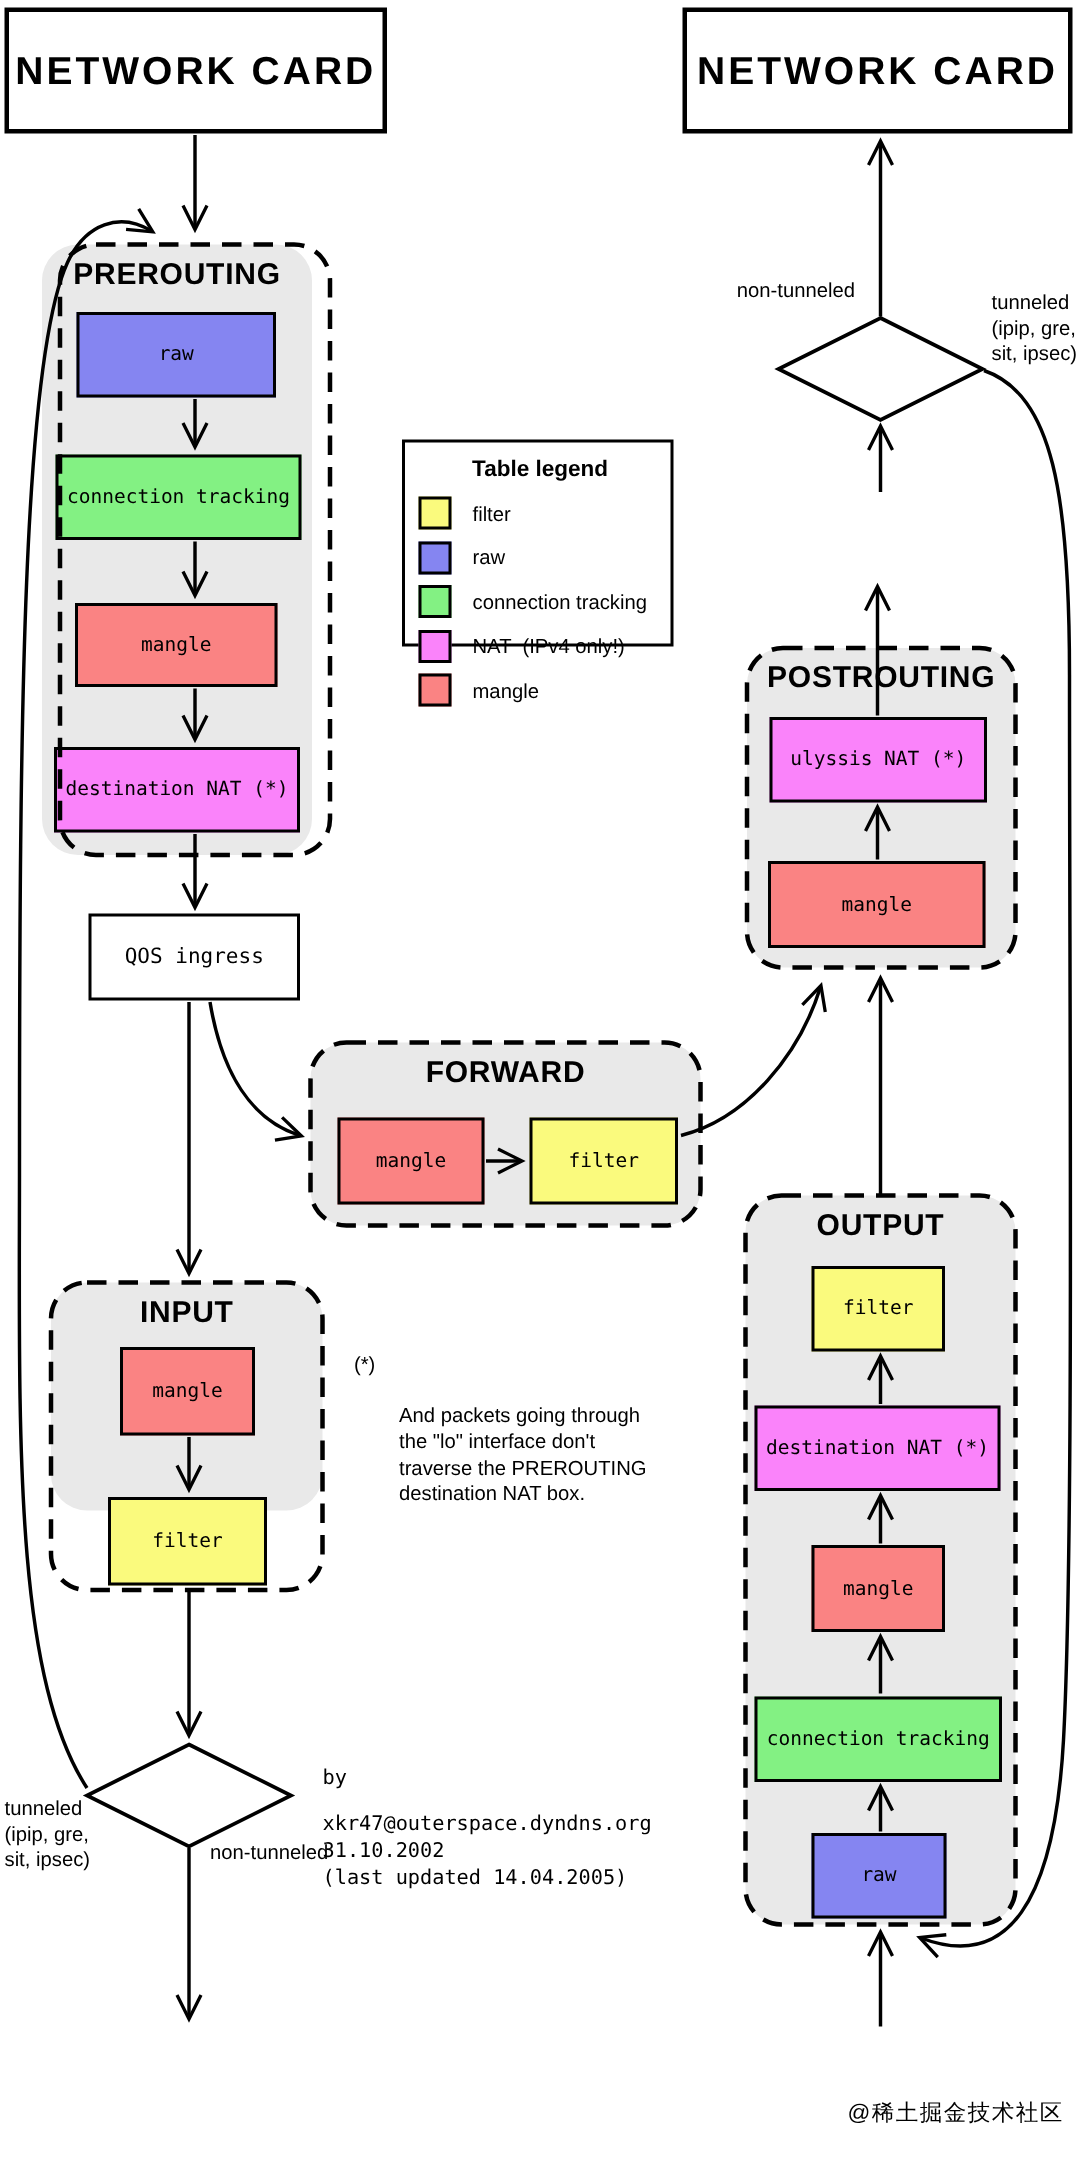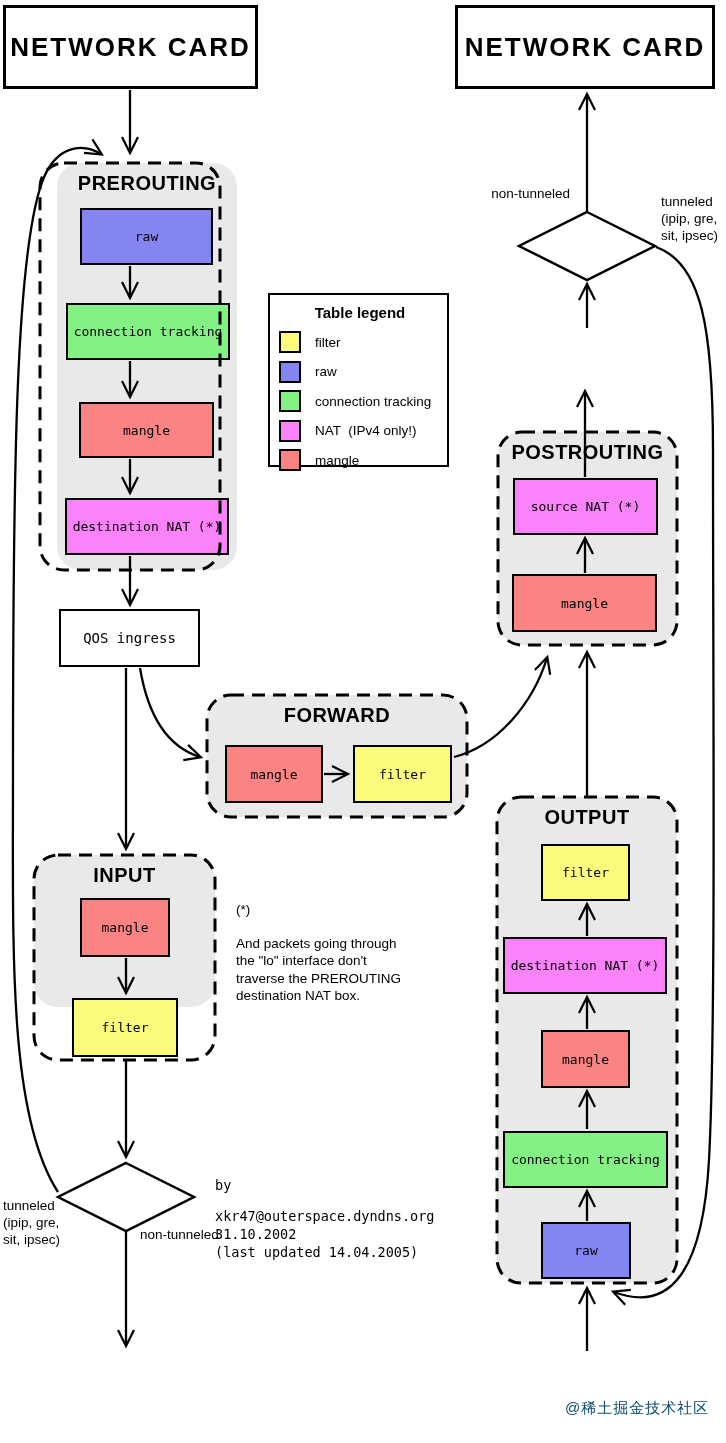--- a/index.html
+++ b/index.html
@@ -63,7 +63,7 @@
     <span>NETWORK CARD</span>
   </div>
 
-  <div class="chain" style="left:57px;top:163px;width:180px;height:407px">
+  <div class="chain" style="left:28px;top:163px;width:180px;height:407px">
     <div class="chain-title">PREROUTING</div>
     <div class="tbox" style="left: 23px; top: 45px; width: 133px; height: 57px; background-color: rgb(133, 133, 241);">
       <span>raw</span>

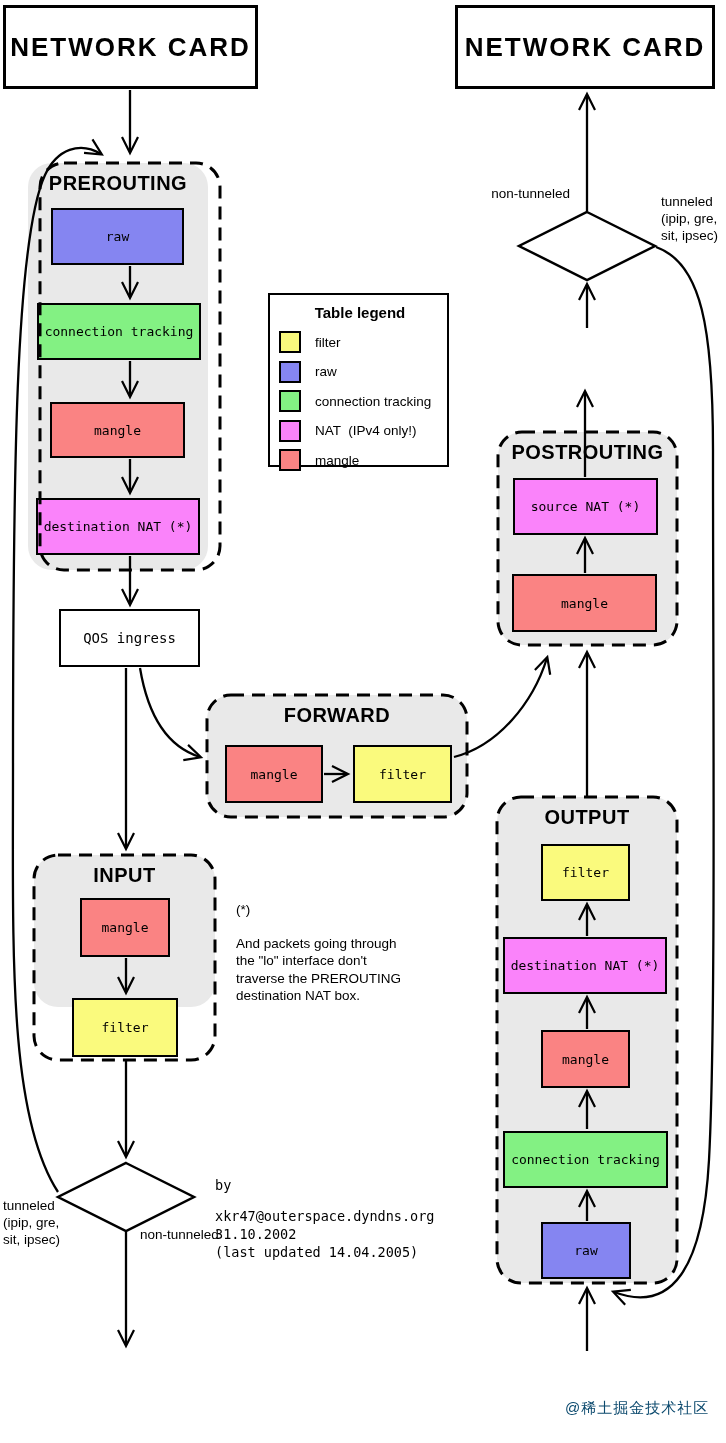--- a/index.html
+++ b/index.html
@@ -22,7 +22,7 @@
        display:flex;align-items:center;justify-content:center;
        font-family:"DejaVu Sans Mono",monospace;font-size:14px}
 
-  .legend{position:absolute;left:268px;top:293px;width:181px;height:174px;background:#fff;
+  .legend{position:absolute;left:268px;top:293px;width:181px;height:138px;background:#fff;
           border:2.5px solid #000;box-sizing:border-box;padding:7px 0 0 9px}
   .legend-title{text-align:center;font-weight:bold;font-size:15px;margin:2px 6px 10px 0}
   .legend-row{display:flex;align-items:center;margin-bottom:7.5px;height:22px}

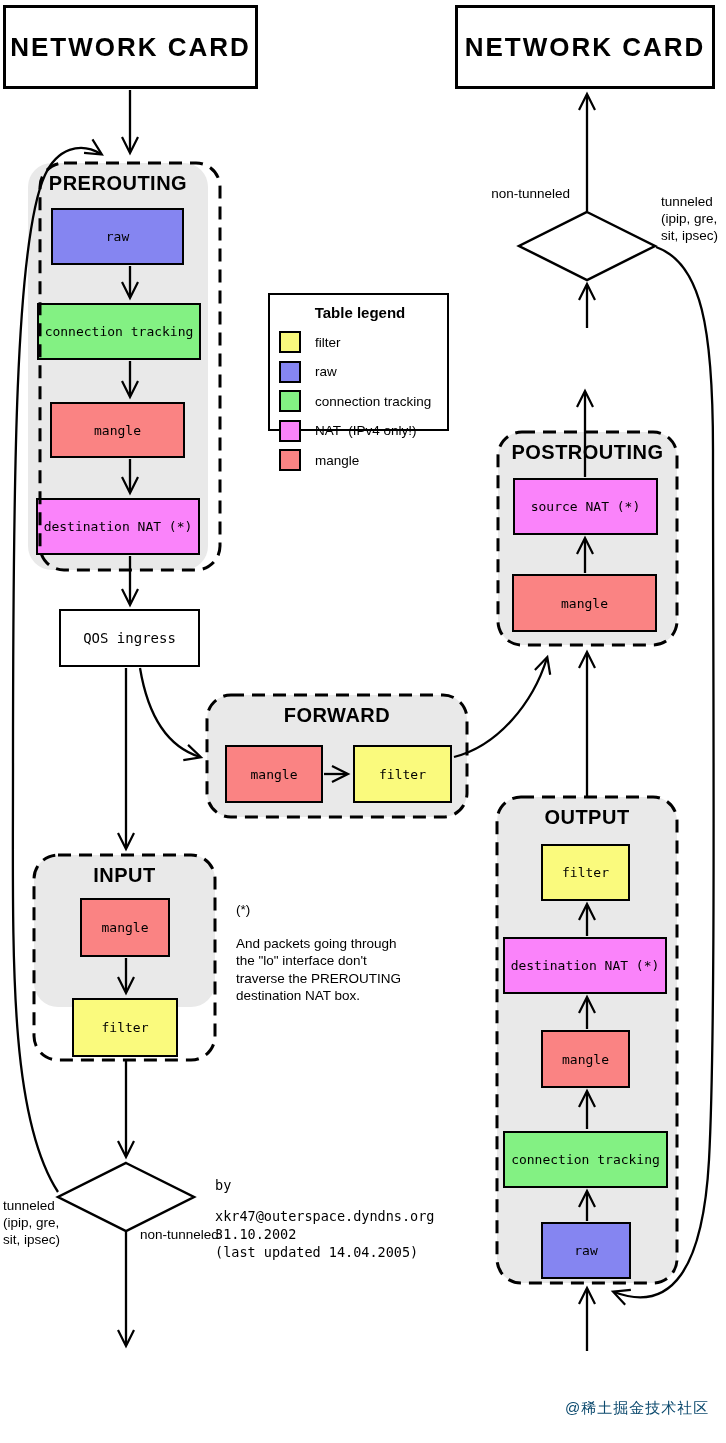--- a/index.html
+++ b/index.html
@@ -130,7 +130,7 @@
   <div class="chain" style="left:498px;top:432px;width:179px;height:213px">
     <div class="chain-title">POSTROUTING</div>
     <div class="tbox" style="left: 15px; top: 46px; width: 145px; height: 57px; background-color: rgb(250, 131, 250);">
-      <span>source NAT (*)</span>
+      <span>ulyssis NAT (*)</span>
     </div>
     <div class="tbox" style="left: 14px; top: 142px; width: 145px; height: 58px; background-color: rgb(250, 131, 131);">
       <span>mangle</span>

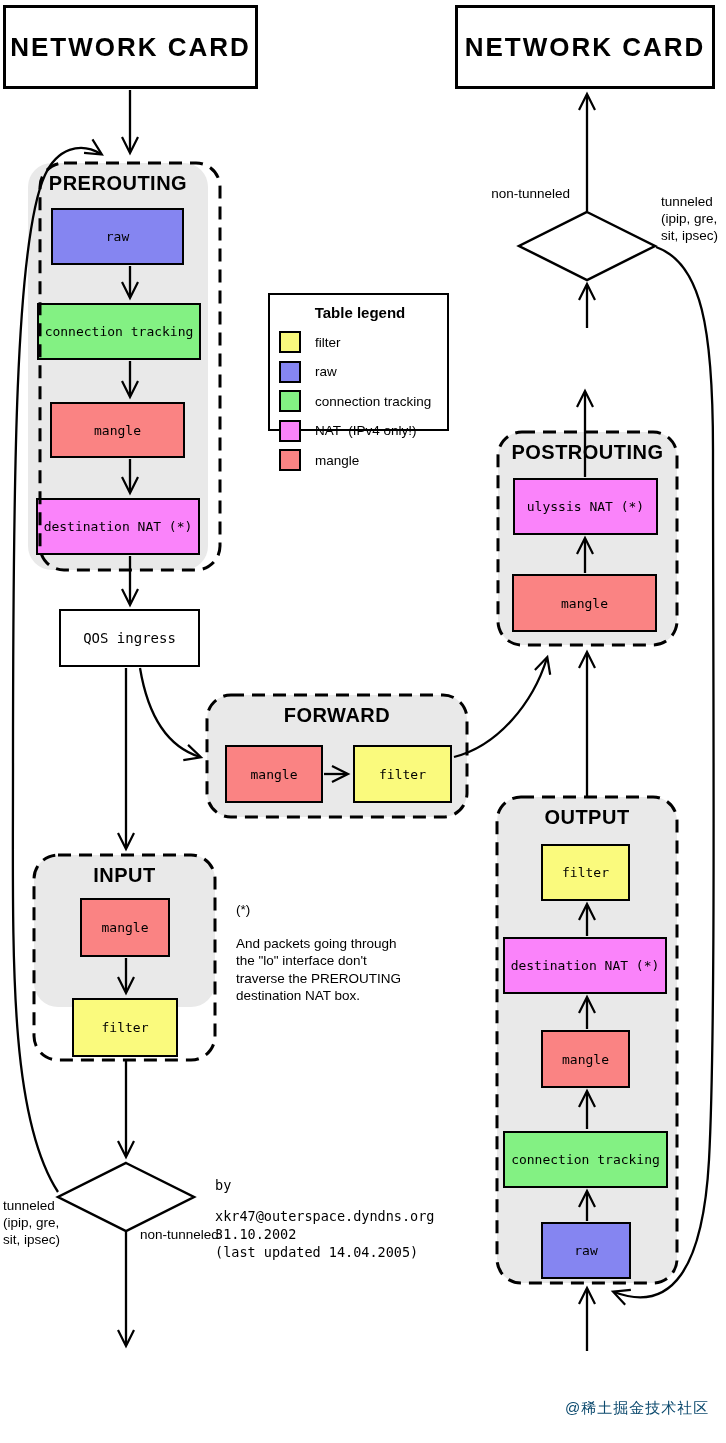--- a/index.html
+++ b/index.html
@@ -38,7 +38,7 @@
   .footnote-row{display:flex}
   .footnote-marker{width:30px;flex:0 0 auto}
   .footnote-para{white-space:pre-line}
-  .footnote-para2{margin-top:16px}
+  .footnote-para2{margin-left:30px;margin-top:16px}
 
   .credits{position:absolute;left:215px;top:1176px;width:270px;text-align:left;
            font-family:"DejaVu Sans Mono",monospace;font-weight:normal;font-size:13.5px;

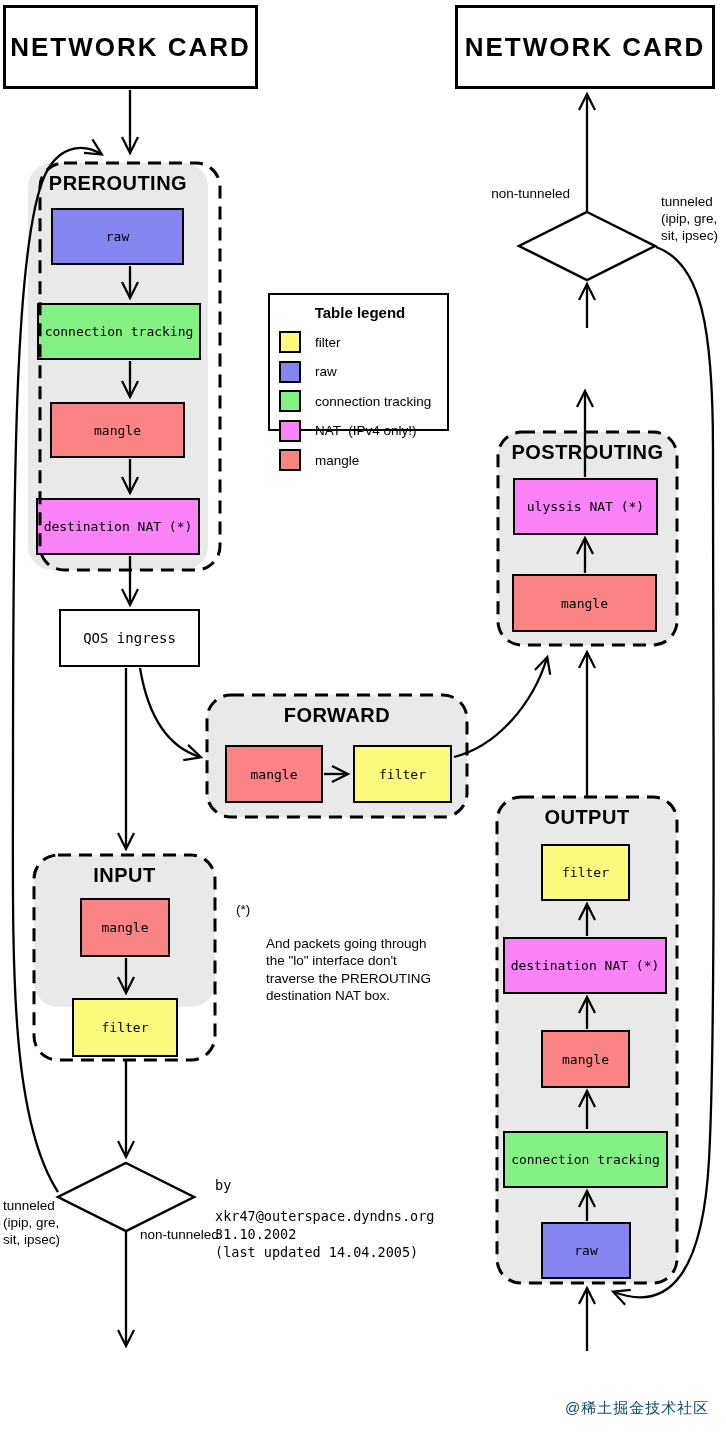--- a/index.html
+++ b/index.html
@@ -46,7 +46,7 @@
   .credit-by{margin-bottom:13px}
   .credit-dates{margin-top:0}
 
-  .watermark{position:absolute;left:565px;top:1399px;font-size:15px;color:#0c4a6e;
+  .watermark{position:absolute;left:565px;top:1399px;font-size:15px;color:#000000;
              letter-spacing:1px;z-index:9}
 
   svg.connectors{position:absolute;left:0;top:0;z-index:5;pointer-events:none}

